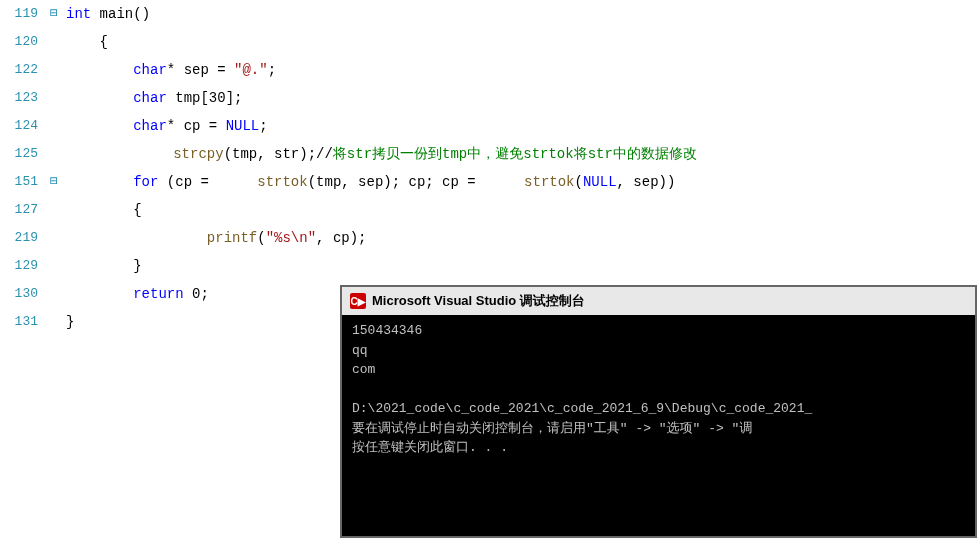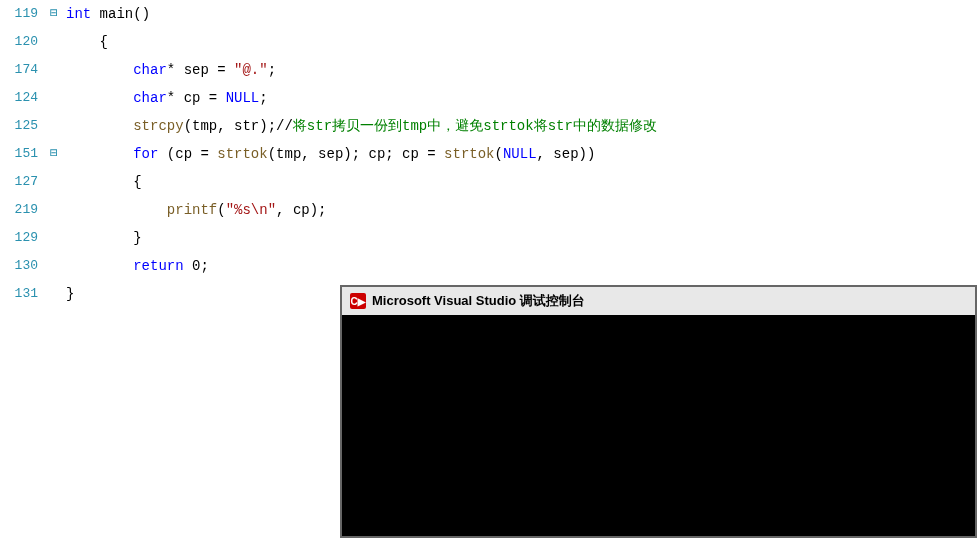--- a/index.html
+++ b/index.html
@@ -159,7 +159,7 @@
       </div>
       <div class="code-line">
         <div class="line-border" style="background: rgb(78, 201, 78);"></div>
-        <div class="line-number">174</div>
+        <div class="line-number">122</div>
         <div class="gutter"></div>
         <div class="code-content"><span>        </span><span class="kw">char</span><span class="var">* sep = </span><span class="str">"@."</span><span class="var">;</span></div>
       </div>

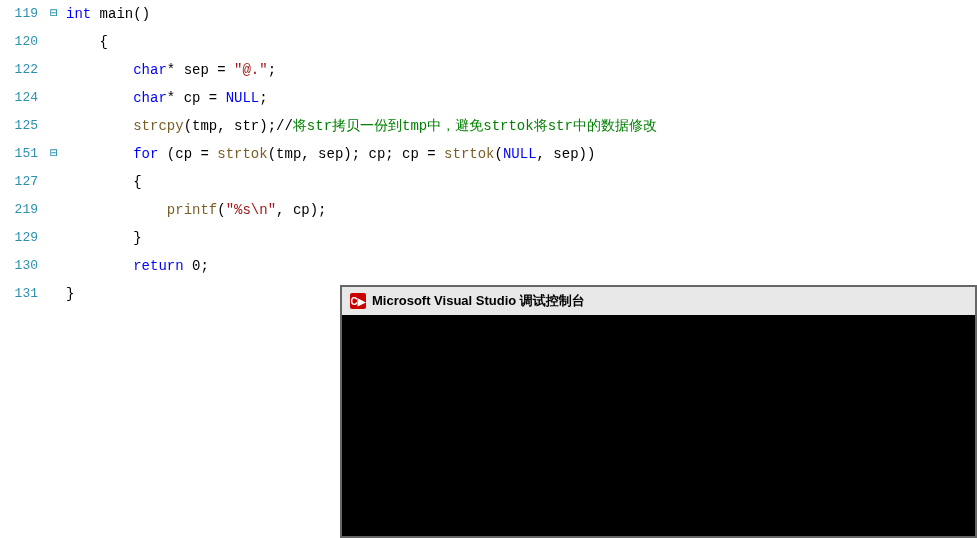--- a/index.html
+++ b/index.html
@@ -165,6 +165,12 @@
       </div>
       <div class="code-line">
         <div class="line-border" style="background: rgb(78, 201, 78);"></div>
+        <div class="line-number">123</div>
+        <div class="gutter"></div>
+        <div class="code-content"><span>        </span><span class="kw">char</span><span class="var"> tmp[30];</span></div>
+      </div>
+      <div class="code-line">
+        <div class="line-border" style="background: rgb(78, 201, 78);"></div>
         <div class="line-number">124</div>
         <div class="gutter"></div>
         <div class="code-content"><span>        </span><span class="kw">char</span><span class="var">* cp = </span><span class="null-kw">NULL</span><span class="var">;</span></div>

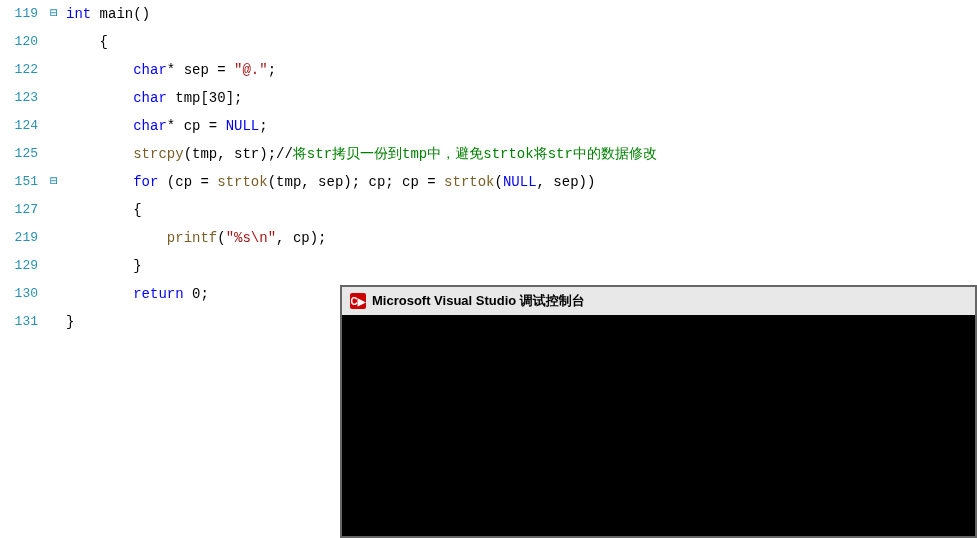--- a/index.html
+++ b/index.html
@@ -67,7 +67,7 @@
     
     .kw { color: #0000ff; } 
     .str { color: #a31515; } 
-    .fn { color: #795e26; } 
+    .fn { color: #795e26; margin-left: 40px; } 
     .comment { color: #008000; }
     .null-kw { color: #0000ff; }
     .var { color: #000000; }

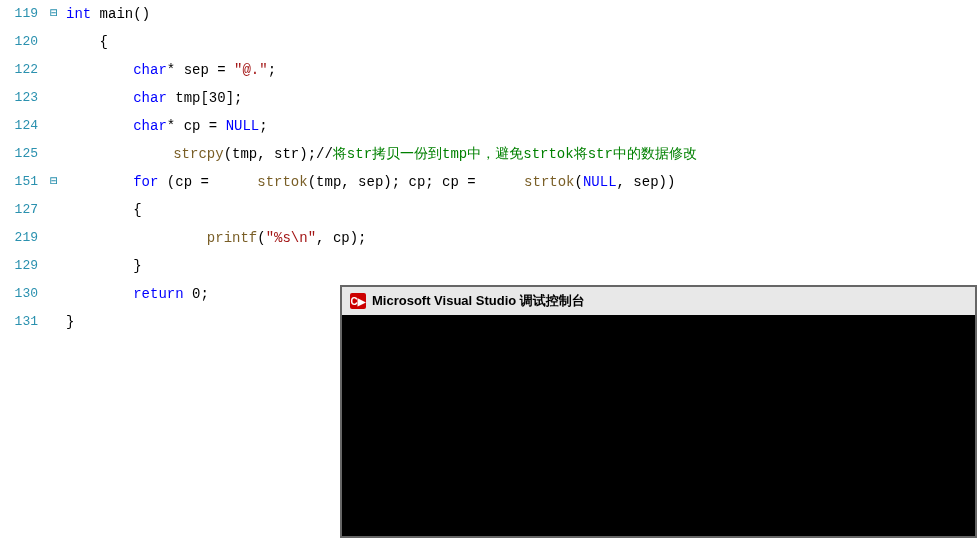--- a/index.html
+++ b/index.html
@@ -224,6 +224,15 @@
       <div class="console-icon">C▶</div>
       <span class="console-title">Microsoft Visual Studio 调试控制台</span>
     </div>
+    <div class="console-body" id="console-body">
+    <div class="console-output-line">150434346</div>
+        <div class="console-output-line">qq</div>
+        <div class="console-output-line">com</div>
+        <div class="console-output-line">&nbsp;</div>
+        <div class="console-output-line">D:\2021_code\c_code_2021\c_code_2021_6_9\Debug\c_code_2021_</div>
+        <div class="console-output-line">要在调试停止时自动关闭控制台，请启用"工具" -&gt; "选项" -&gt; "调</div>
+        <div class="console-output-line">按任意键关闭此窗口. . .</div>
+      </div>
   </div>
 </div>
 

